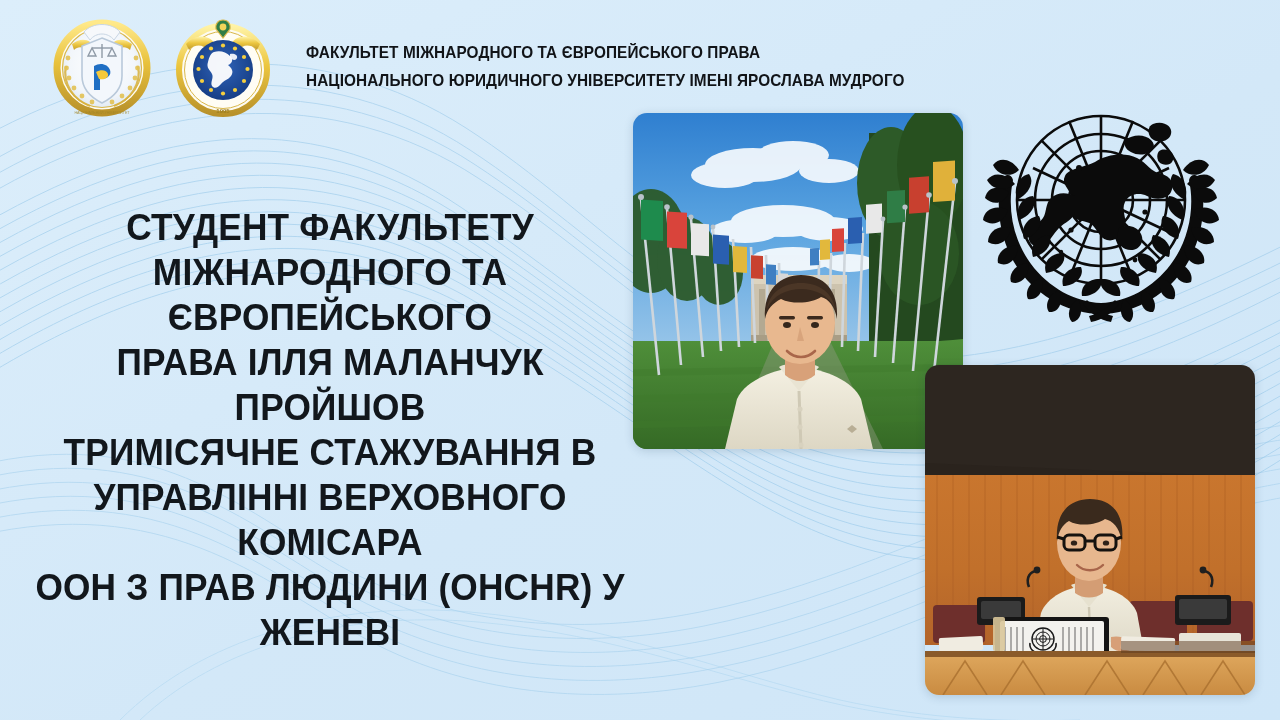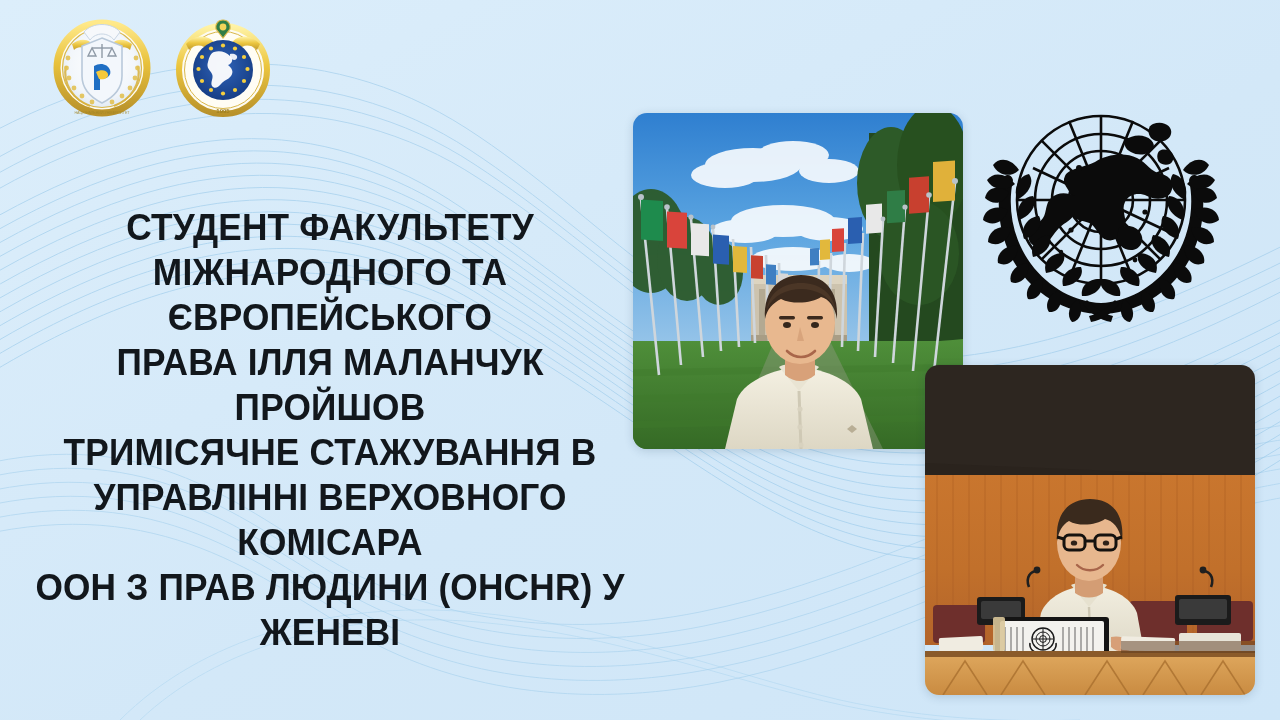--- a/index.html
+++ b/index.html
@@ -267,6 +267,10 @@
       <text x="61" y="99" text-anchor="middle" font-size="6" font-weight="bold" font-family="Liberation Sans, sans-serif" fill="#9c7e22">1995</text>
     </svg>
 
+    <div id="header-text">
+      <div class="header-line">ФАКУЛЬТЕТ МІЖНАРОДНОГО ТА ЄВРОПЕЙСЬКОГО ПРАВА</div>
+      <div class="header-line">НАЦІОНАЛЬНОГО ЮРИДИЧНОГО УНІВЕРСИТЕТУ ІМЕНІ ЯРОСЛАВА МУДРОГО</div>
+    </div>
   </div>
 
   <div id="headline">

